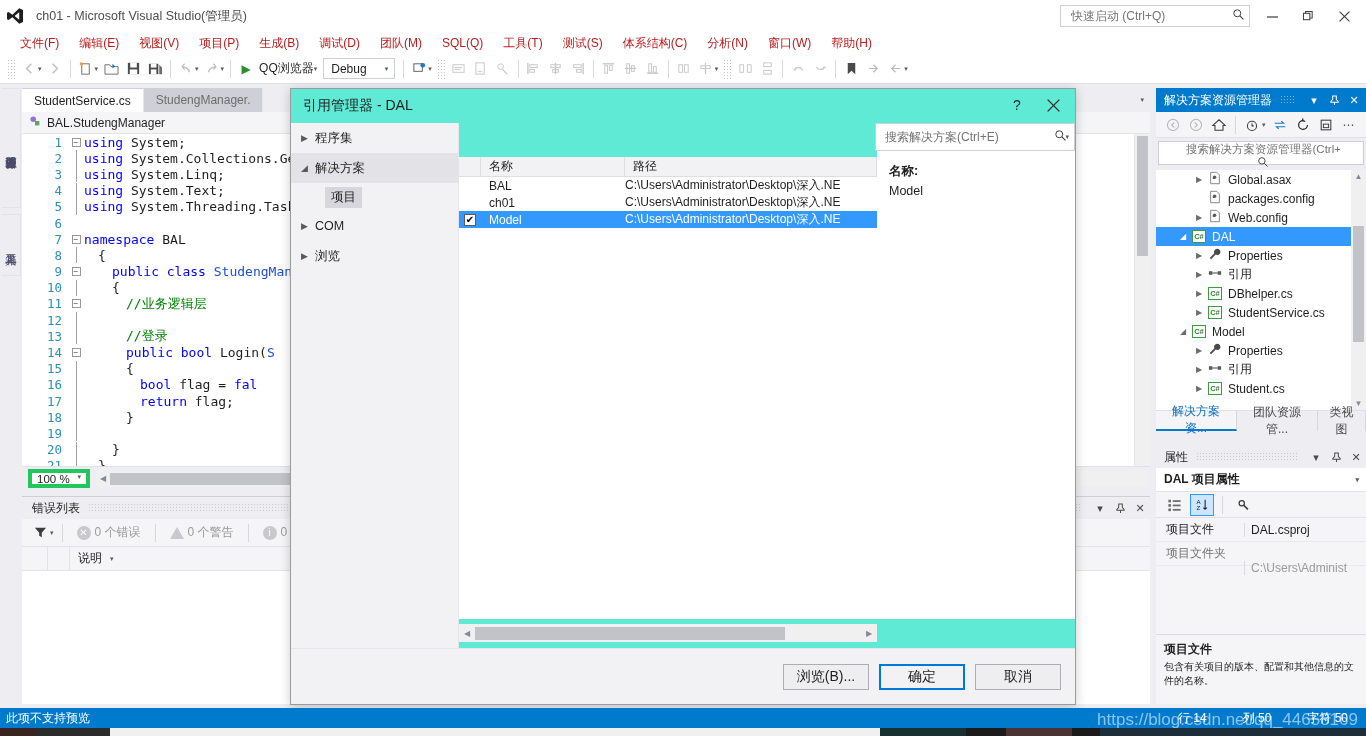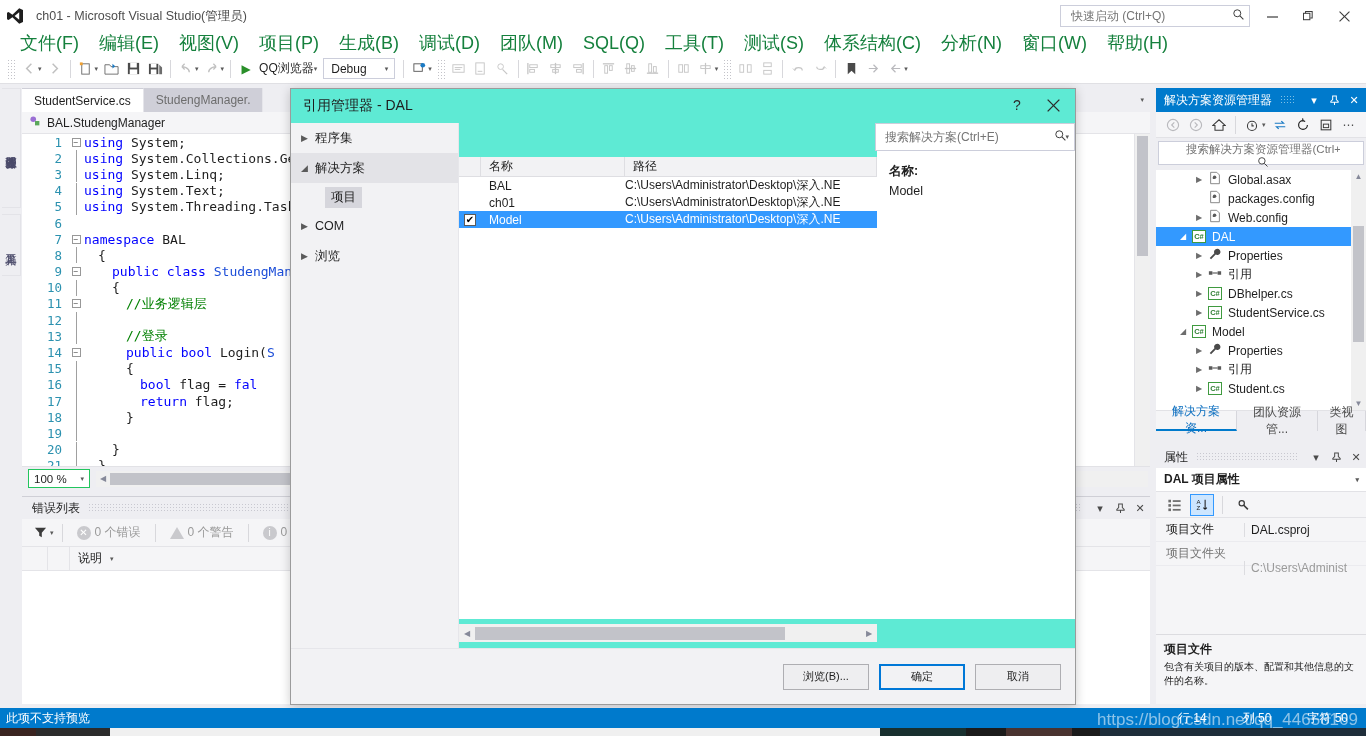--- a/index.html
+++ b/index.html
@@ -59,7 +59,7 @@
     display:flex; align-items:center; padding-left:10px;
   }
   .menu-item {
-    font-size:18px; color:#15803d; padding: 2px 10px; white-space:nowrap;
+    font-size:12px; color:#b91c1c; padding: 2px 10px; white-space:nowrap;
   }
 
   

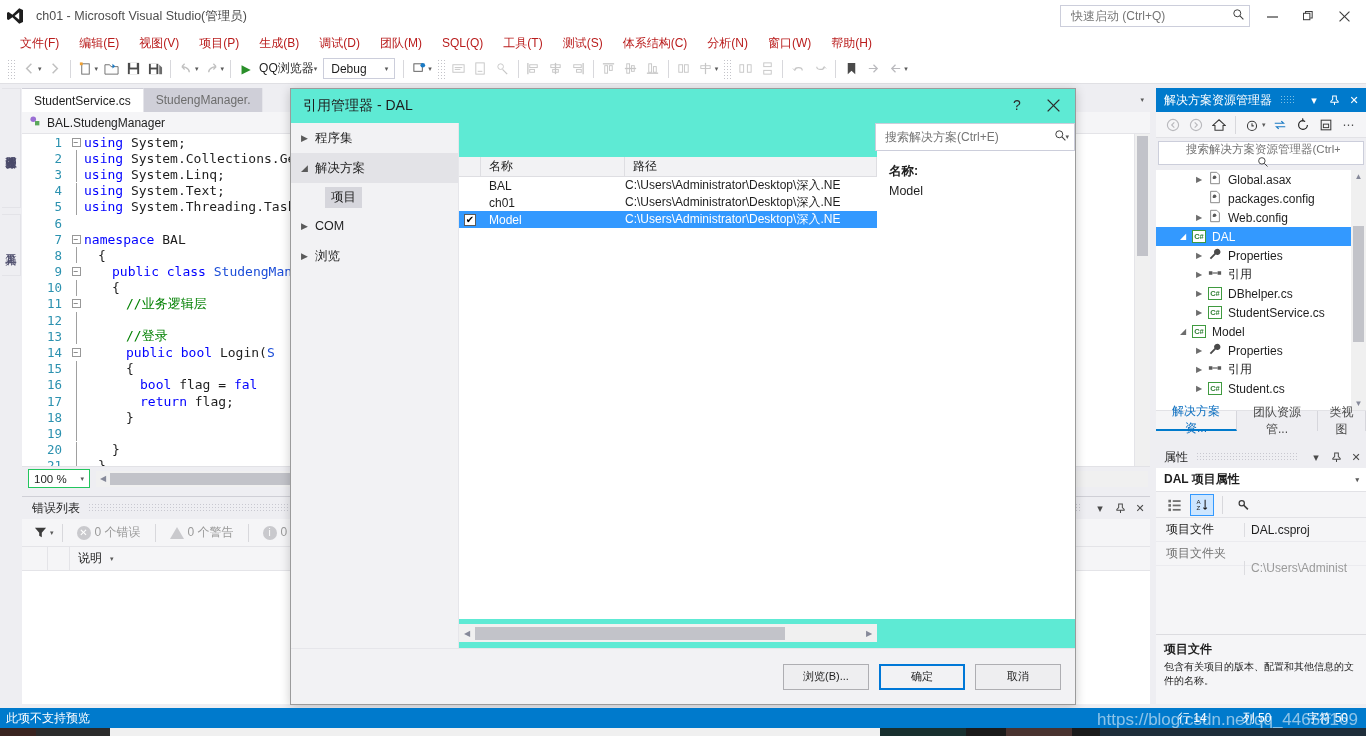--- a/index.html
+++ b/index.html
@@ -169,8 +169,8 @@
     display:flex; align-items:center; padding-left:6px;
   }
   .zoom-combo {
-    width:62px; height:19px; border:1px solid #22c55e; background:#fff;
-    display:flex; align-items:center; justify-content:space-between;
+    width:62px; height:19px; border:4px solid #22c55e; background:#fff;
+    display:flex; align-items:flex-start; justify-content:space-between;
     padding:0 3px 0 5px; font-size:11.5px;
   }
   .hscroll-track {

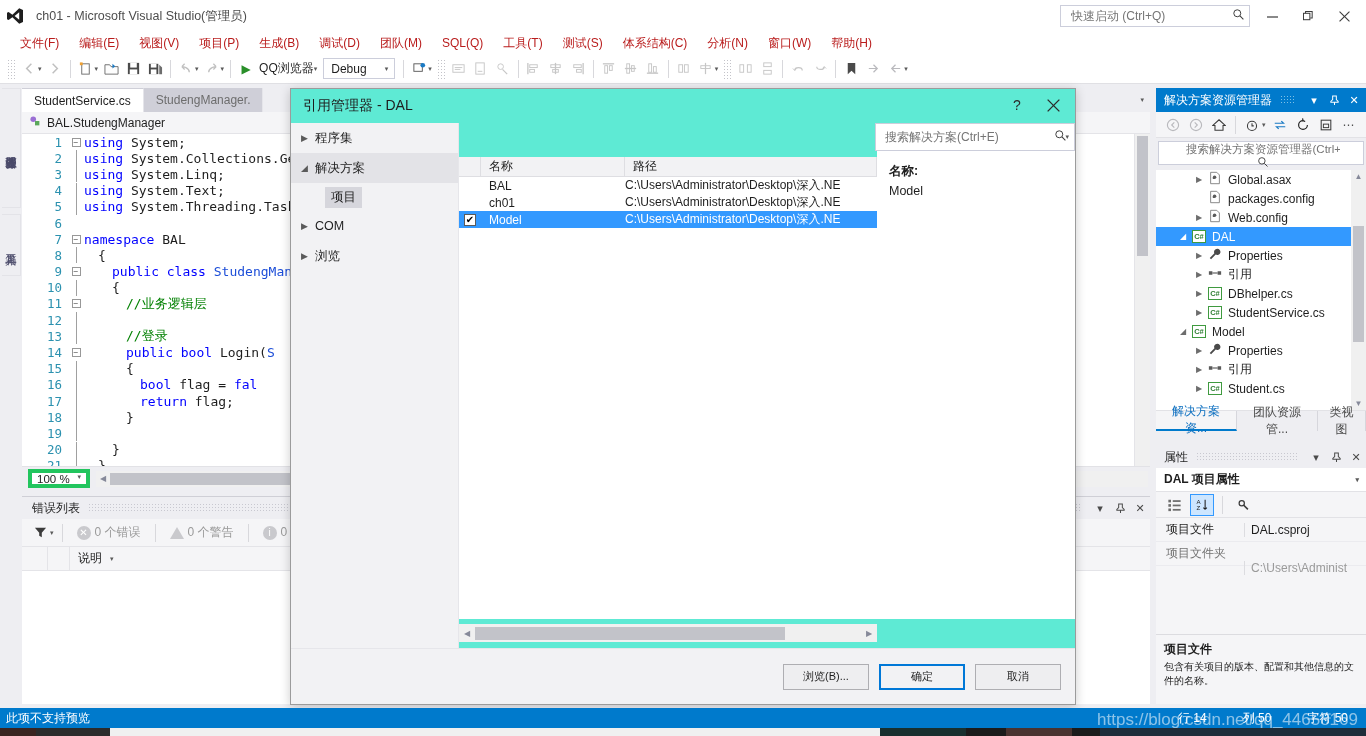--- a/index.html
+++ b/index.html
@@ -397,7 +397,7 @@
   }
   .dlg-btn {
     min-width:86px; height:26px; border:1px solid #aeaeb2; background:#eeeef0;
-    display:flex; align-items:center; justify-content:center; font-size:11px;
+    display:flex; align-items:center; justify-content:center; font-size:14px;
   }
   .dlg-btn.default { border:2px solid #0078d7; background:#f2f2f4; }
 

